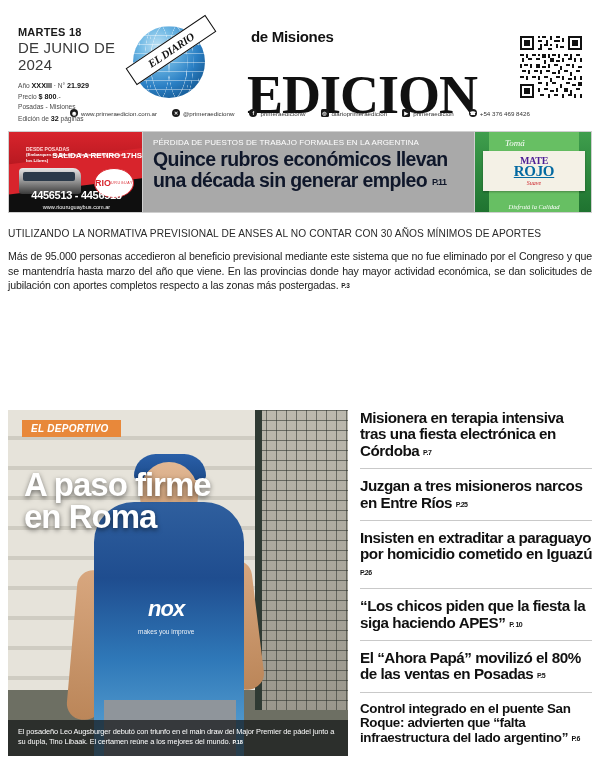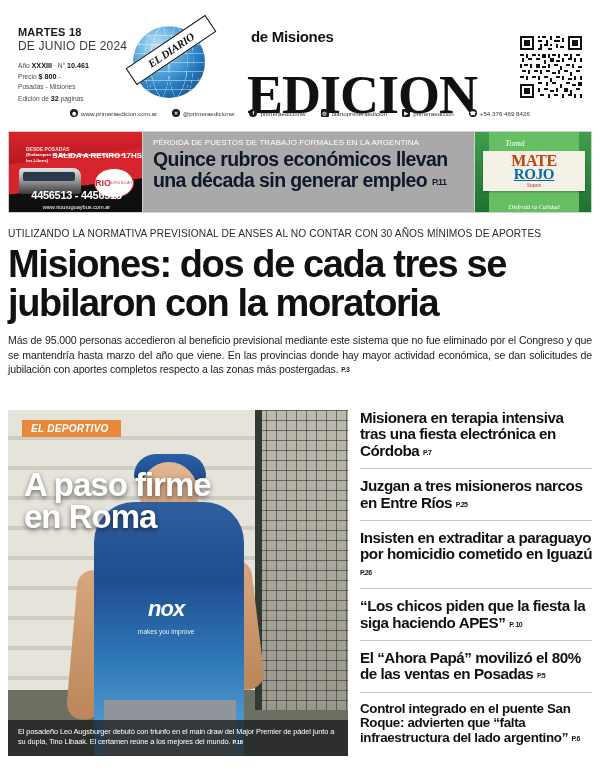--- a/index.html
+++ b/index.html
@@ -15,7 +15,7 @@
   .masthead { position: relative; height: 100px; padding: 14px 12px 0 12px; }
   .mh-left { position: absolute; left: 18px; top: 26px; width: 110px; }
   .mh-day { font-size: 11px; font-weight: bold; color: #1a1a1a; letter-spacing: .2px; }
-  .mh-month { font-size: 12px; color: #3a3a3a; letter-spacing: .2px; margin-top: 1px; }
+  .mh-month { font-size: 15px; color: #3a3a3a; letter-spacing: .2px; margin-top: 1px; }
   .mh-meta { margin-top: 7px; font-size: 6.6px; color: #4a4a4a; line-height: 1.55; }
   .mh-meta b { color: #111; font-size: 7.2px; }
 

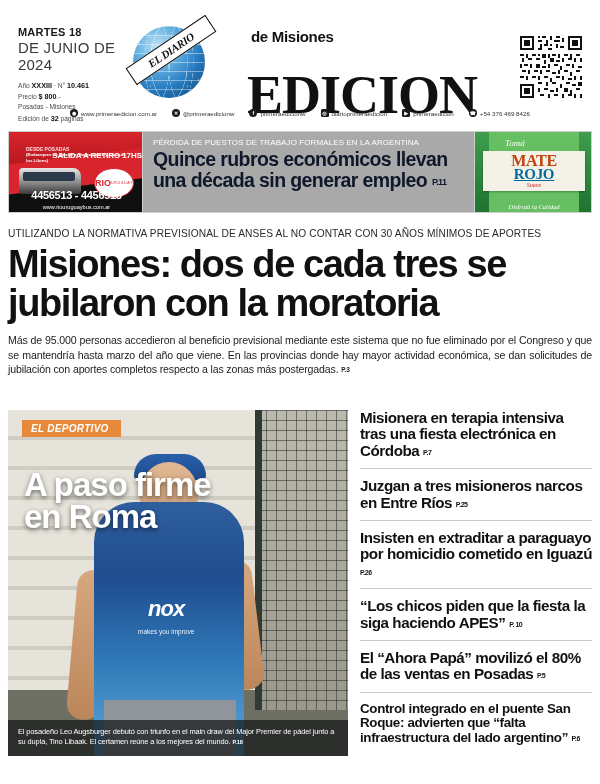--- a/index.html
+++ b/index.html
@@ -246,7 +246,7 @@
           <span>Año</span>
           <b>XXXIII</b> ·
           <span>N°</span>
-          <b>10.461</b>
+          <b>21.929</b>
         </div>
         <div>
           <span>Precio</span>

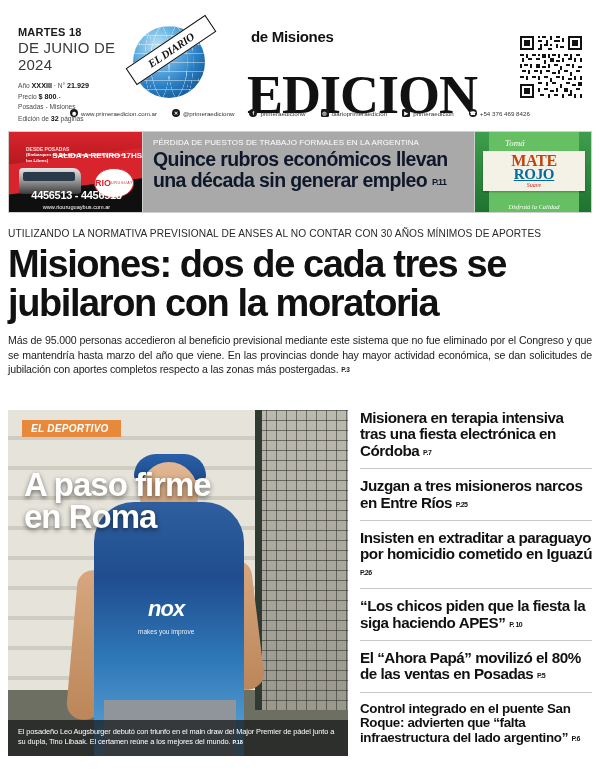--- a/index.html
+++ b/index.html
@@ -147,7 +147,7 @@
     z-index: 3; display: flex; flex-direction: column; align-items: center; justify-content: center;
     box-shadow: 0 1px 2px rgba(0,0,0,.3);
   }
-  .mate-m { font-size: 16px; font-weight: bold; color: #c2410c; font-family: "Liberation Serif", serif; line-height: .9; letter-spacing: -.3px; }
+  .mate-m { font-size: 10px; font-weight: bold; color: #4c1d95; font-family: "Liberation Serif", serif; line-height: .9; letter-spacing: -.3px; }
   .mate-r { font-size: 15px; font-weight: bold; color: #0369a1; font-family: "Liberation Serif", serif; line-height: .9; letter-spacing: -.3px; text-decoration: underline; }
   .mate-s { font-size: 6px; color: #cc2027; font-style: italic; font-family: "Liberation Serif", serif; margin-top: 1px; }
   .mate-foot { position: absolute; left: 0; bottom: 2px; width: 118px; text-align: center; font-size: 6.5px; color: #fff; font-style: italic; font-family: "Liberation Serif", serif; z-index: 3; }

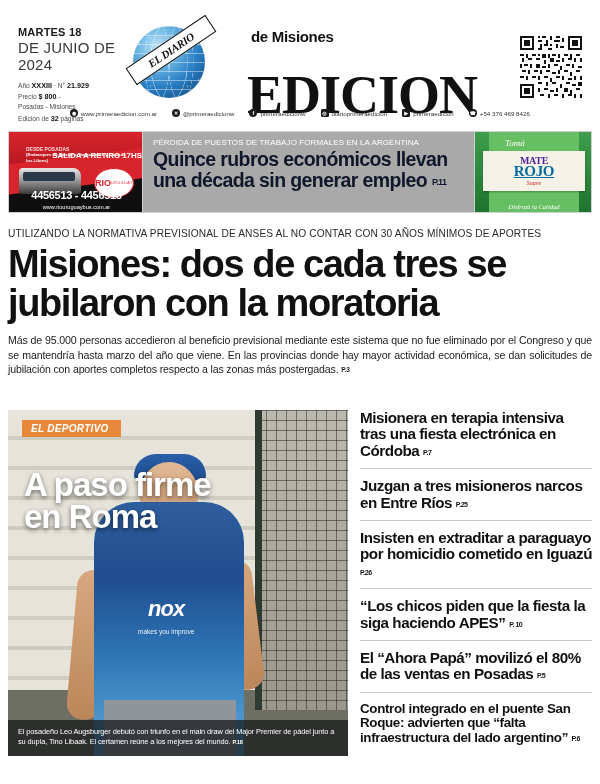--- a/index.html
+++ b/index.html
@@ -441,7 +441,6 @@
 
   <div class="lead">
     <div class="lead-kicker">UTILIZANDO LA NORMATIVA PREVISIONAL DE ANSES AL NO CONTAR CON 30 AÑOS MÍNIMOS DE APORTES</div>
-    <h1 class="lead-head">Misiones: dos de cada tres se jubilaron con la moratoria</h1>
     <p class="lead-sub">
       <span>Más de 95.000 personas accedieron al beneficio previsional mediante este sistema que no fue eliminado por el Congreso y que se mantendría hasta marzo del año que viene. En las provincias donde hay mayor actividad económica, se dan solicitudes de jubilación con aportes completos respecto a las zonas más postergadas.</span>
       <span class="pg">P.3</span>

